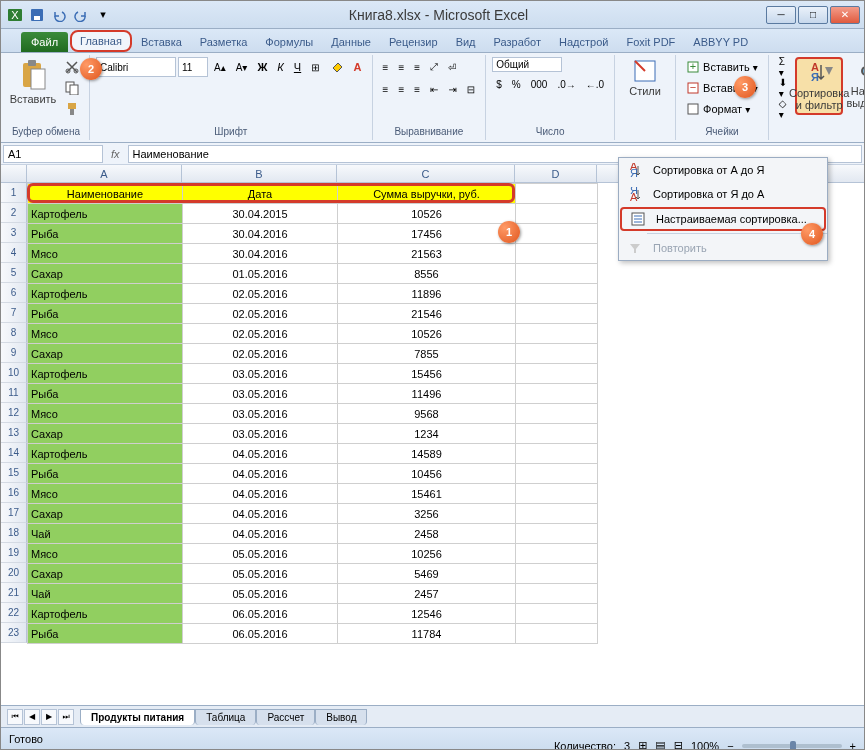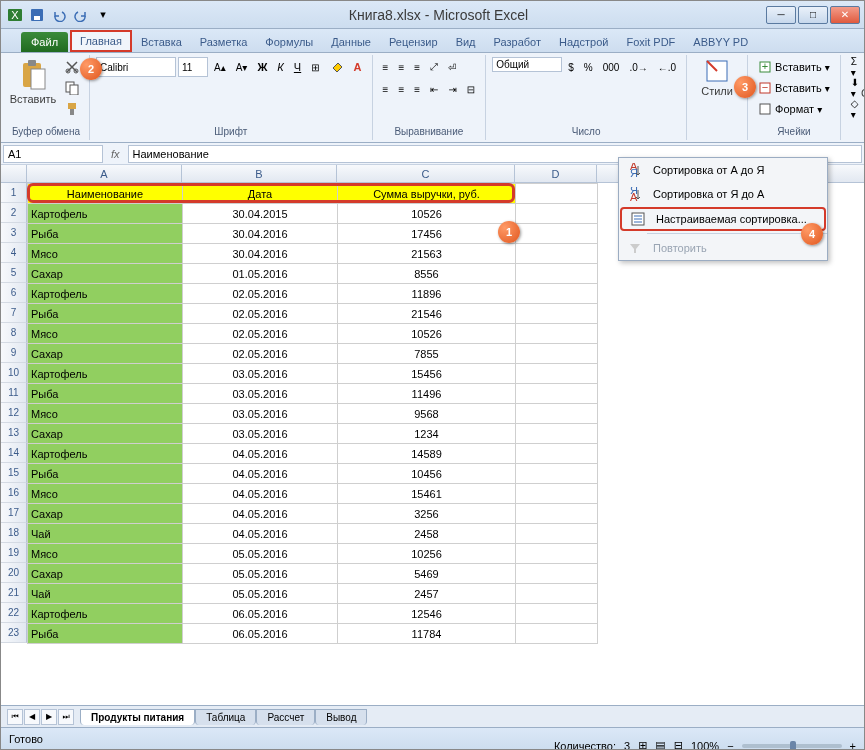--- a/index.html
+++ b/index.html
@@ -15,7 +15,7 @@
 .file-tab{background:linear-gradient(#3a8b3a,#206a20);color:#fff;padding:4px 10px;border-radius:3px 3px 0 0;margin-right:2px;}
 .tab{padding:4px 8px;color:#3b5b8a;border:1px solid transparent;border-bottom:none;}
 .tab.active{background:#f1f5fb;border-color:#9baec5;border-radius:3px 3px 0 0;}
-.tab.highlighted{border:2px solid #d43a2a;border-radius:0;padding:3px 8px;}
+.tab.highlighted{border:2px solid #d43a2a;border-radius:8px;padding:3px 8px;}
 .ribbon{height:90px;background:#eef3fa;border-bottom:1px solid #9baec5;display:flex;padding:2px;}
 .group{border-right:1px solid #c7d2e1;padding:2px 6px;display:flex;flex-direction:column;justify-content:space-between;}
 .group-content{display:flex;align-items:flex-start;gap:4px;flex:1;}

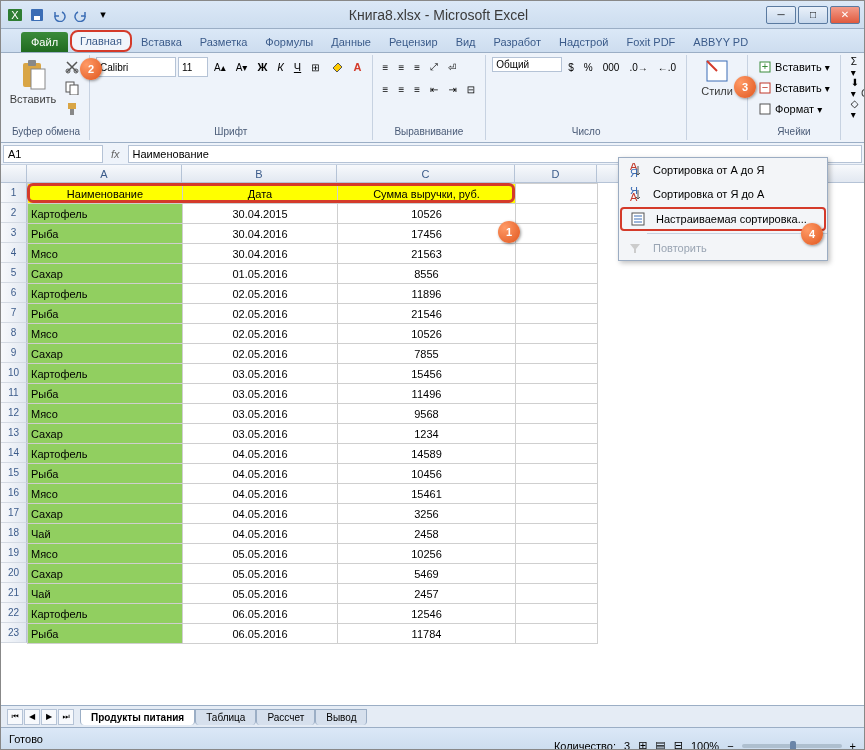--- a/index.html
+++ b/index.html
@@ -208,7 +208,7 @@
   </div>
 
   <div class="group">
-    <div class="group-content" style="flex-direction:row;gap:2px;">
+    <div class="group-content" style="flex-direction:column;gap:2px;">
       <div class="combo" style="width:70px">Общий</div>
       <div style="display:flex;gap:2px;">
         <div class="small-btn">$</div>

